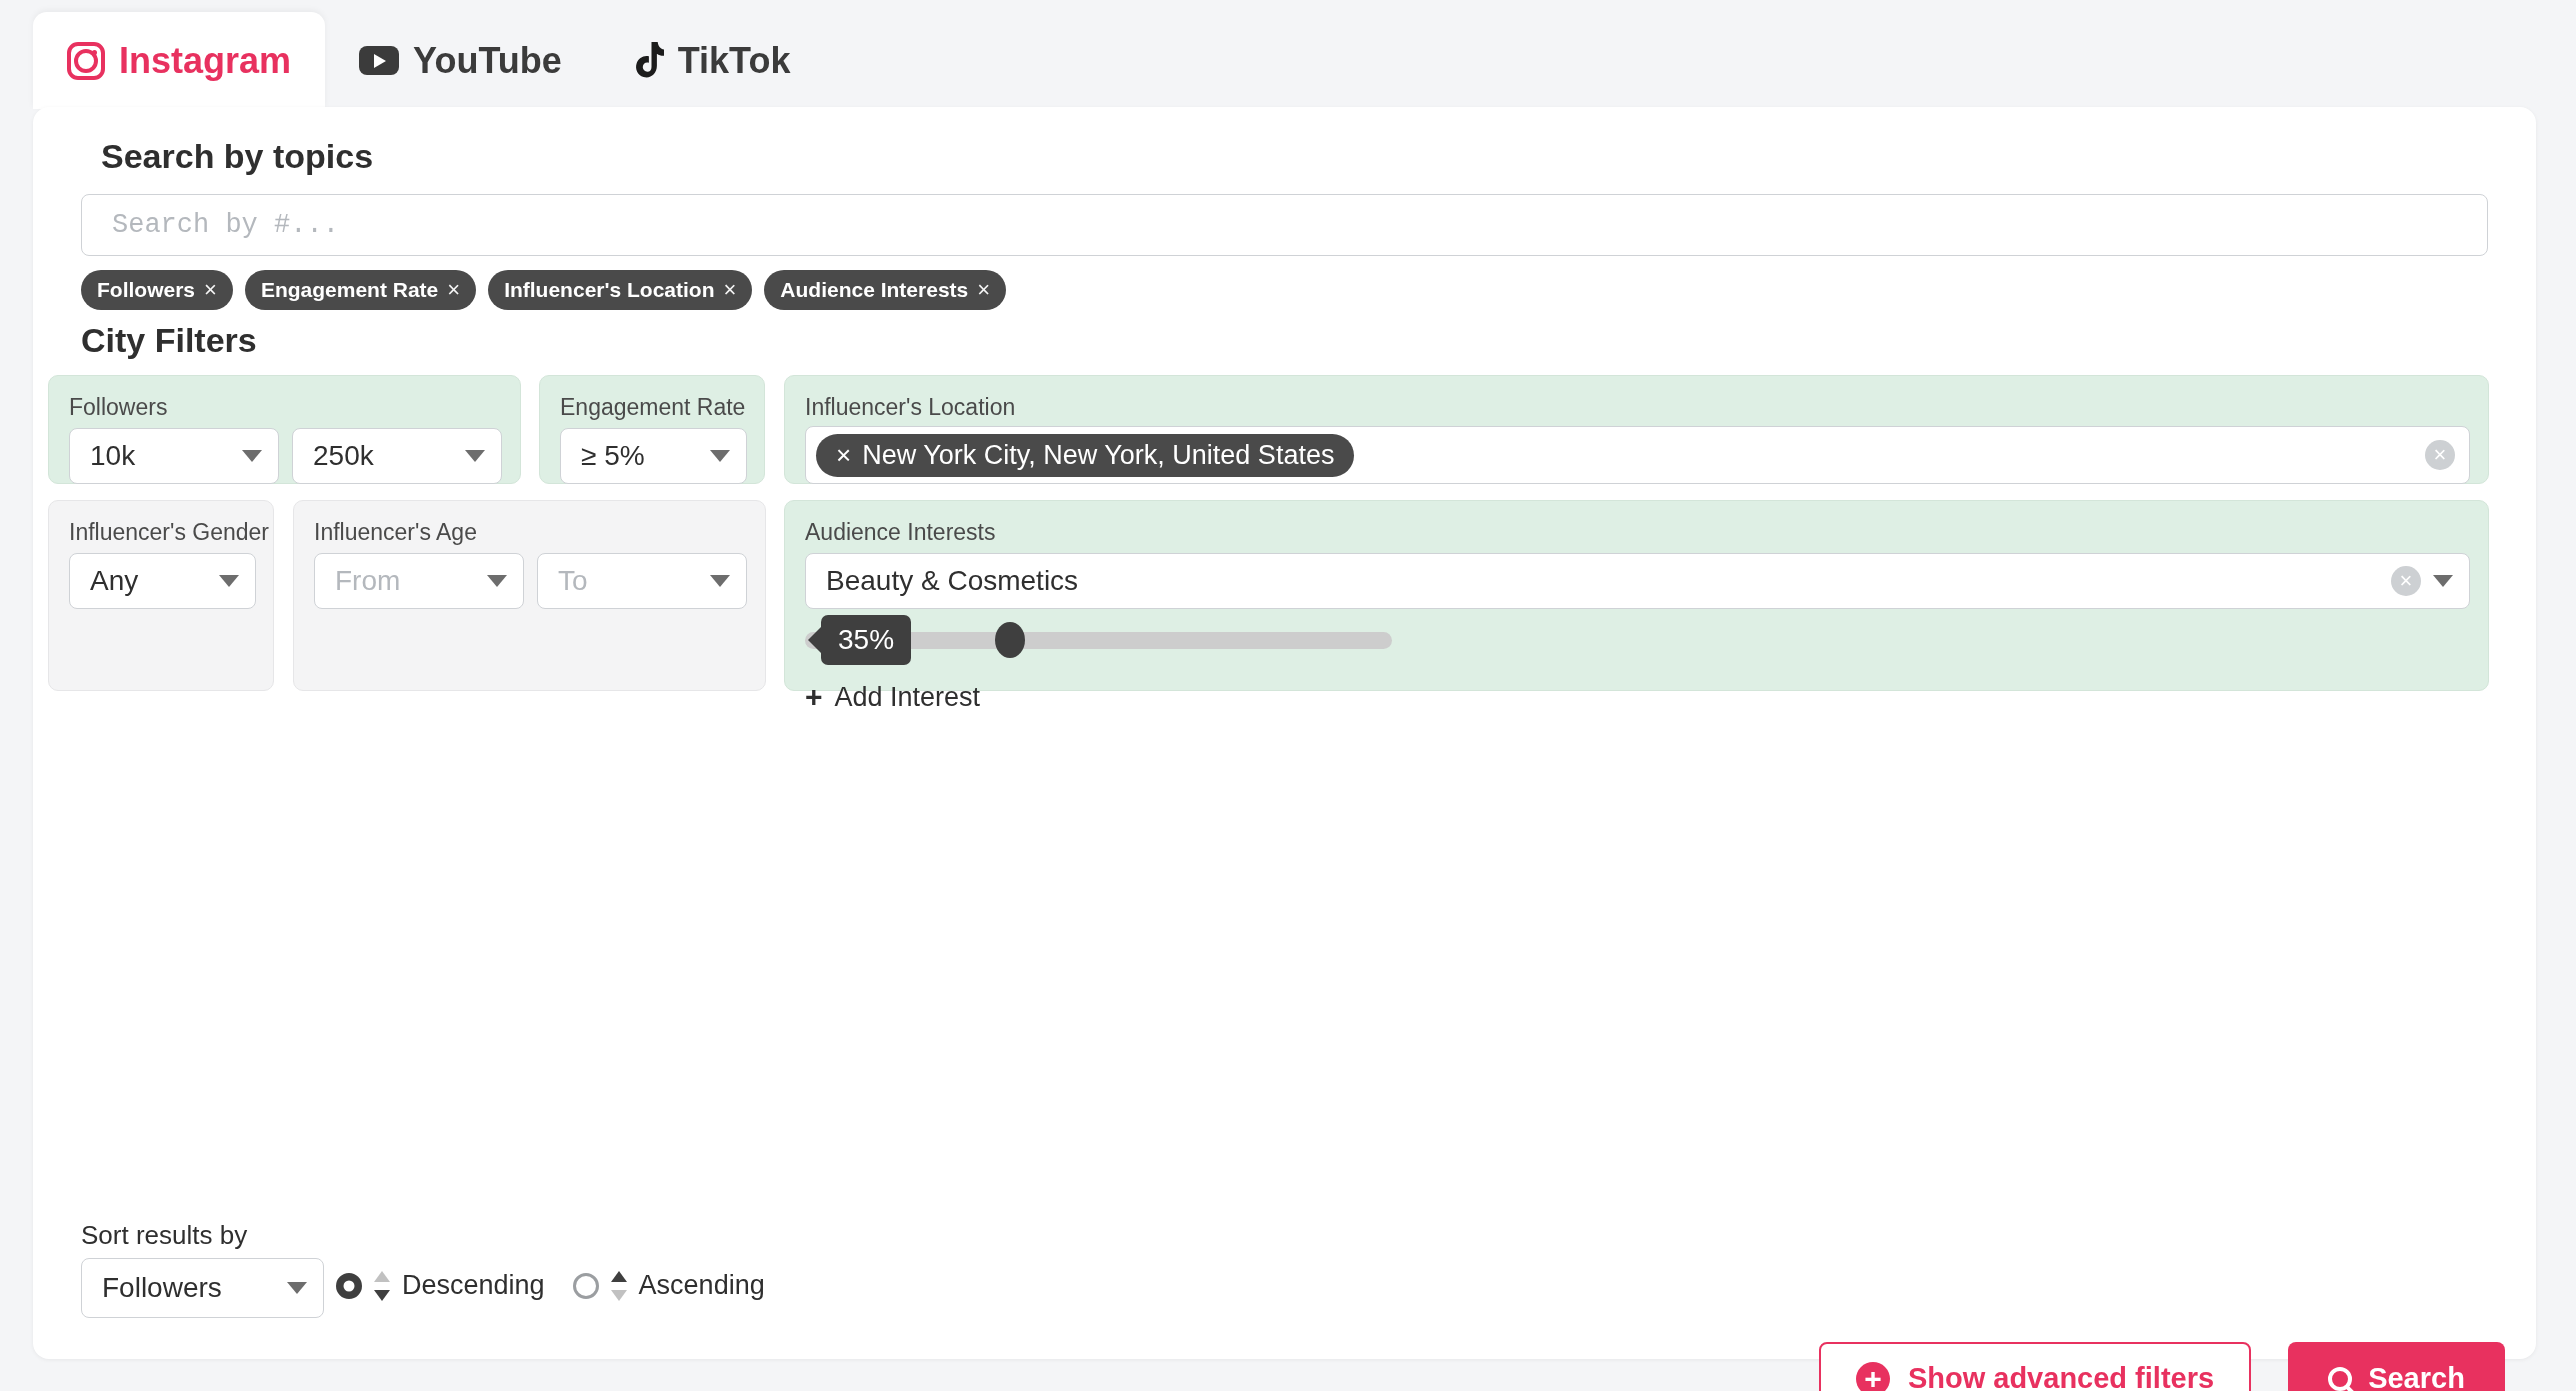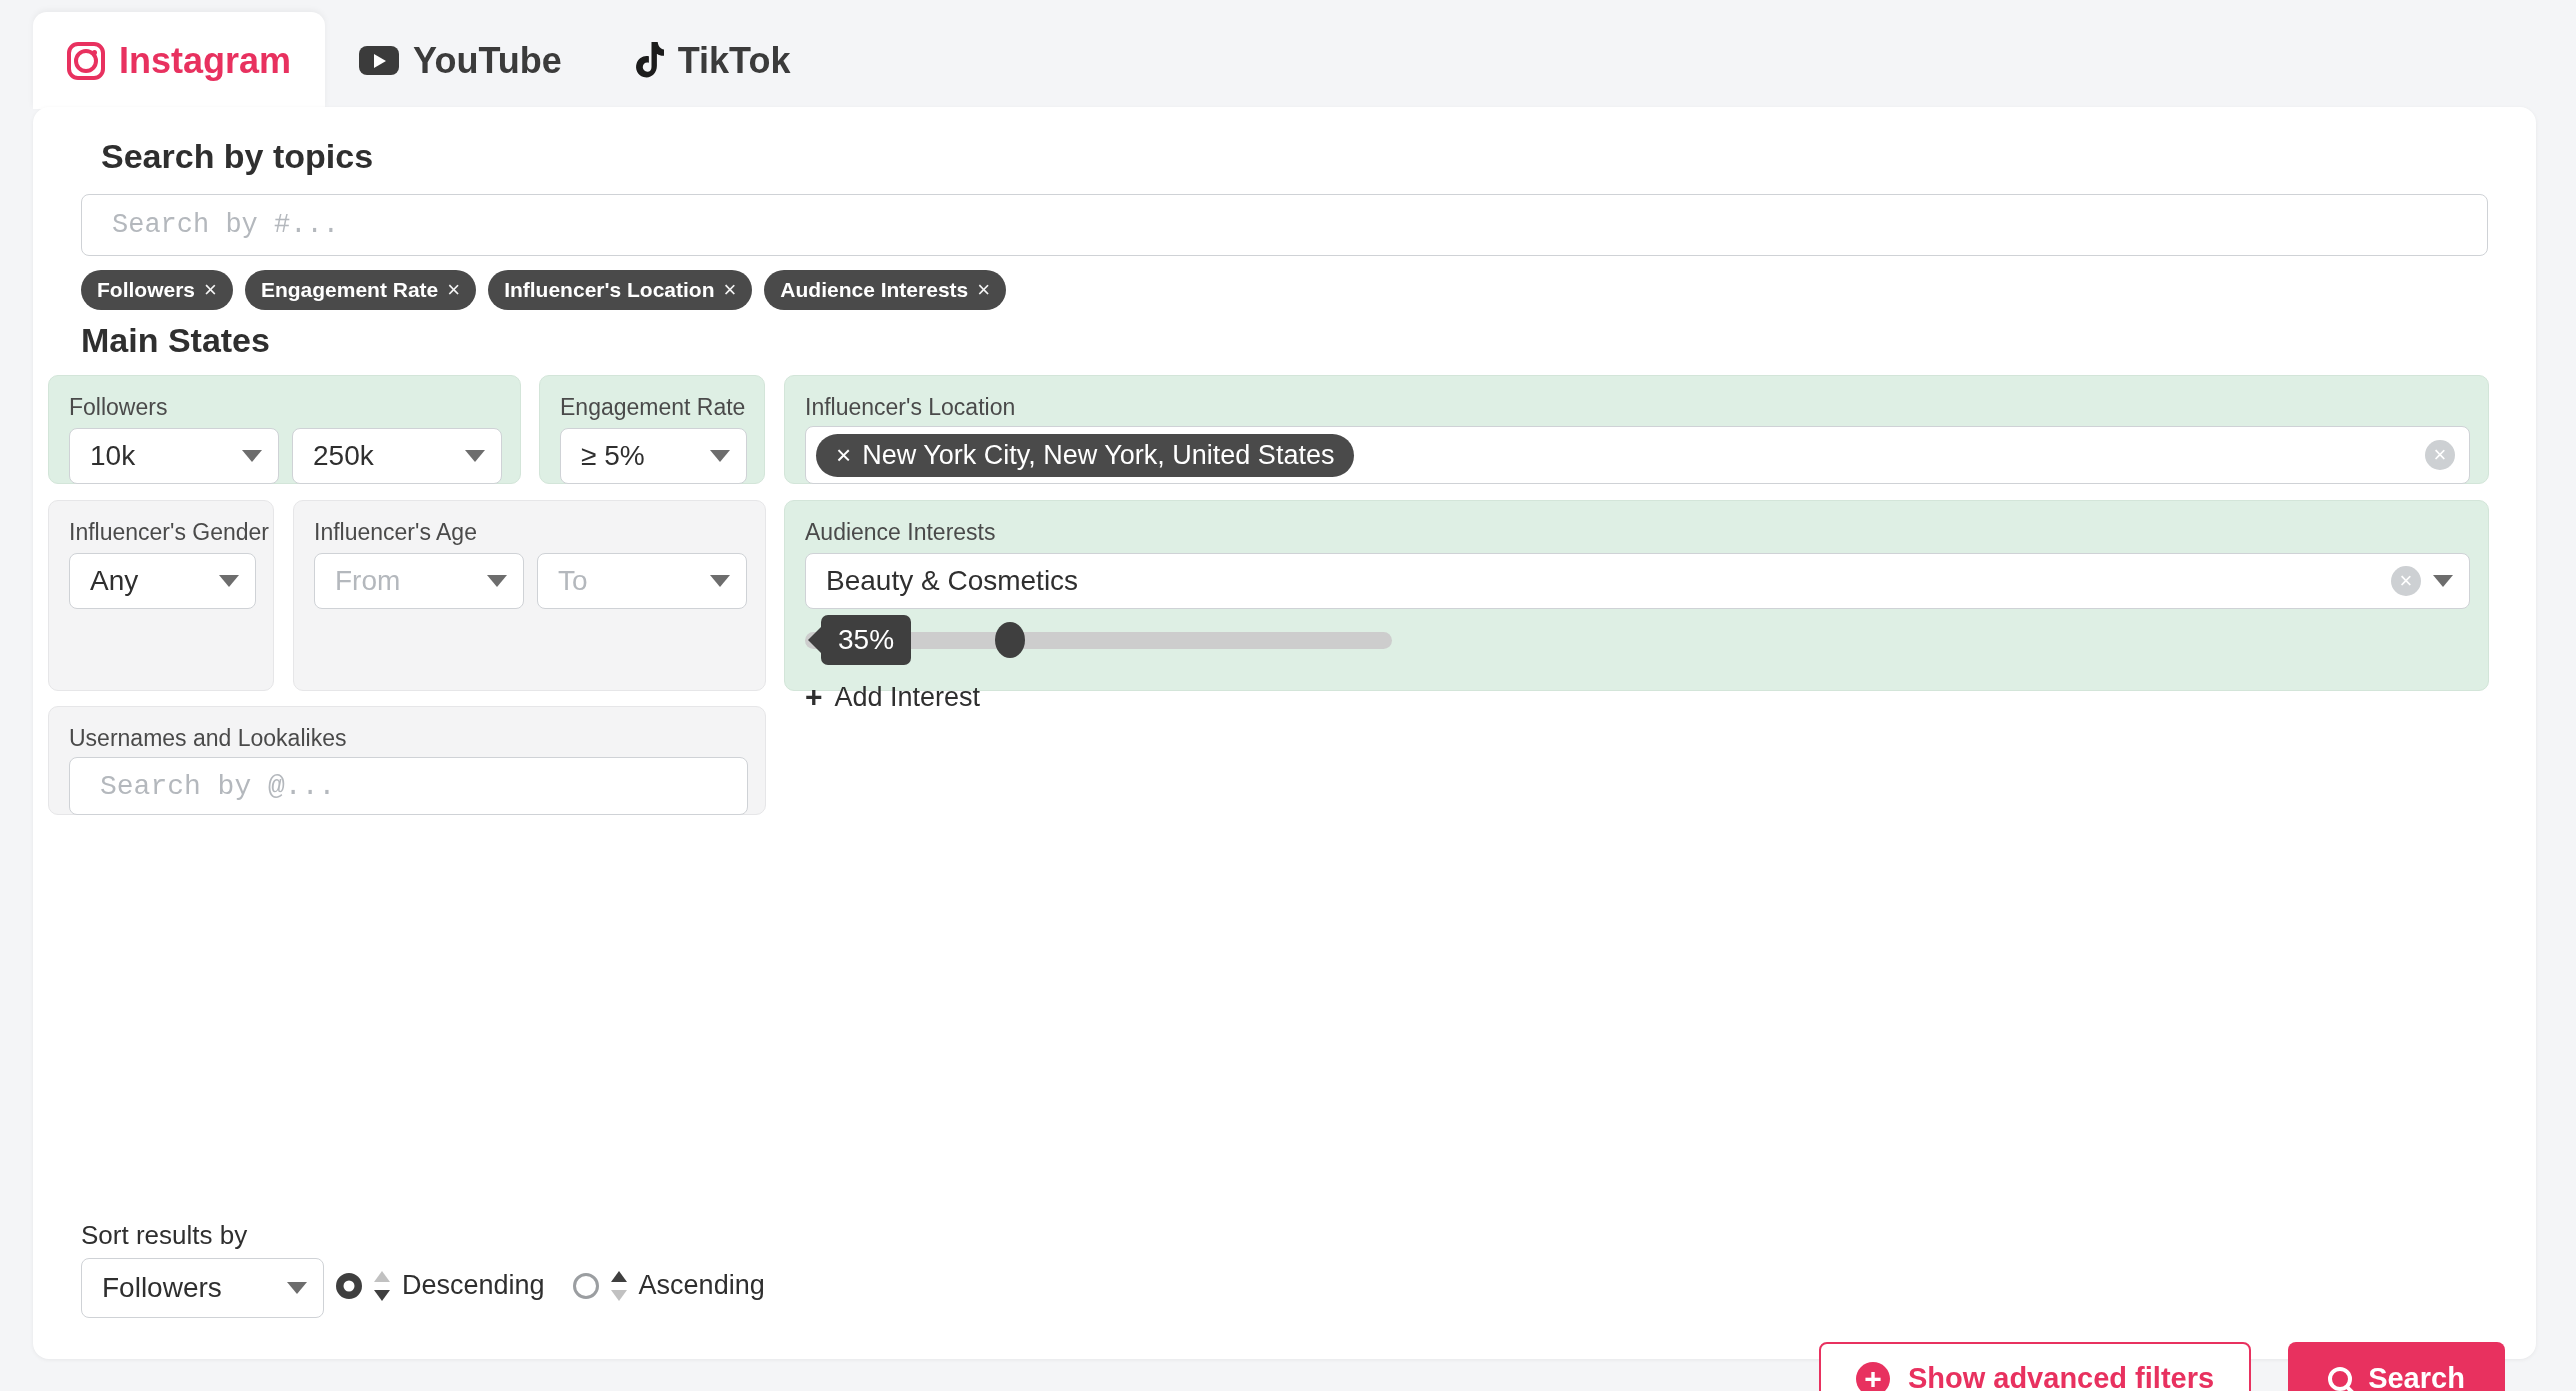--- a/index.html
+++ b/index.html
@@ -195,7 +195,7 @@
       </div>
     </div>
 
-    <div class="h2 mf-title">Main States</div>
+    <div class="h2 mf-title">City Filters</div>
 
     <div class="panel green" style="left:15px; top:268px; width:473px; height:109px;">
       <div class="panel-label" style="position:absolute;left:20px;top:18px;">Followers</div>

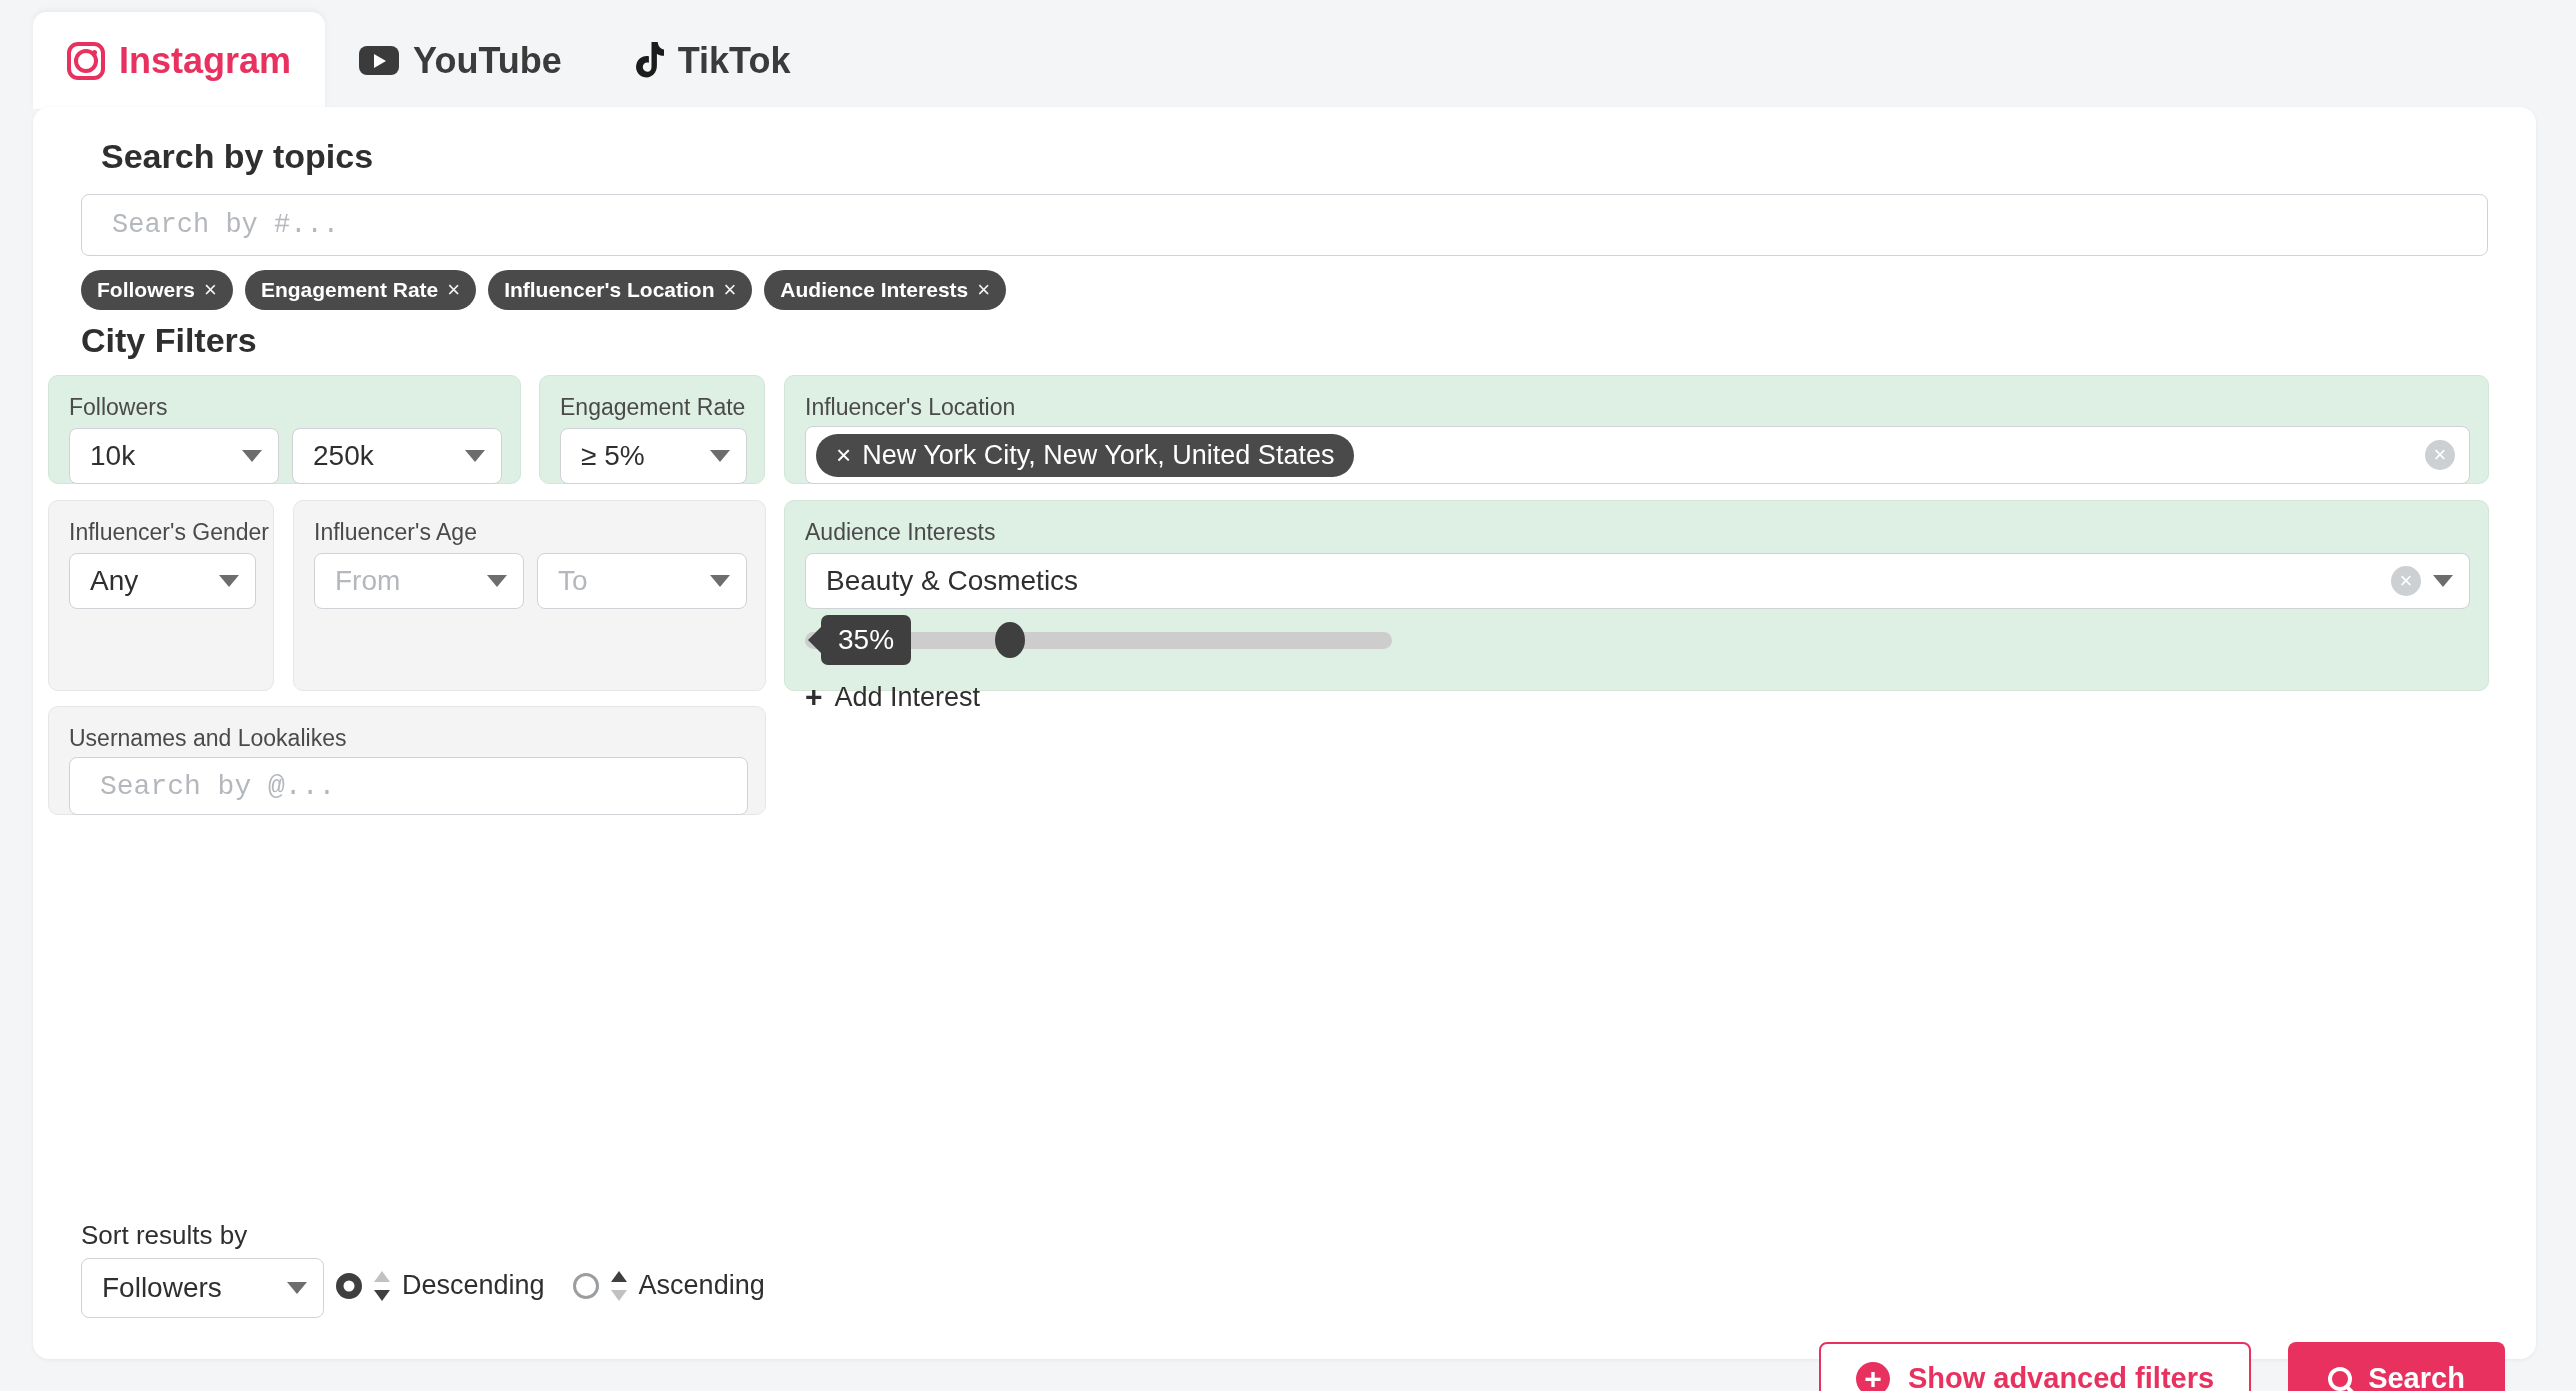--- a/index.html
+++ b/index.html
@@ -270,10 +270,6 @@
       </div>
     </div>
 
-    <div class="panel grey" style="left:15px; top:599px; width:718px; height:109px;">
-      <div class="panel-label" style="position:absolute;left:20px;top:18px;">Usernames and Lookalikes</div>
-      <input class="search-input" type="text" style="position: absolute; left: 20px; top: 50px; width: 679px; height: 58px; font-size: 28px;" placeholder="Search by @...">
-    </div>
 
     <div class="sort-title">Sort results by</div>
     <div class="sel sort-sel">

